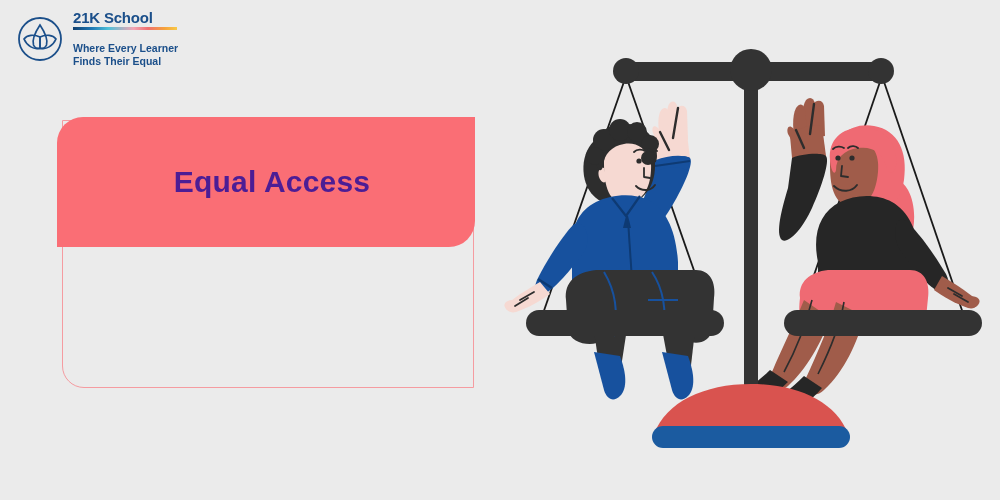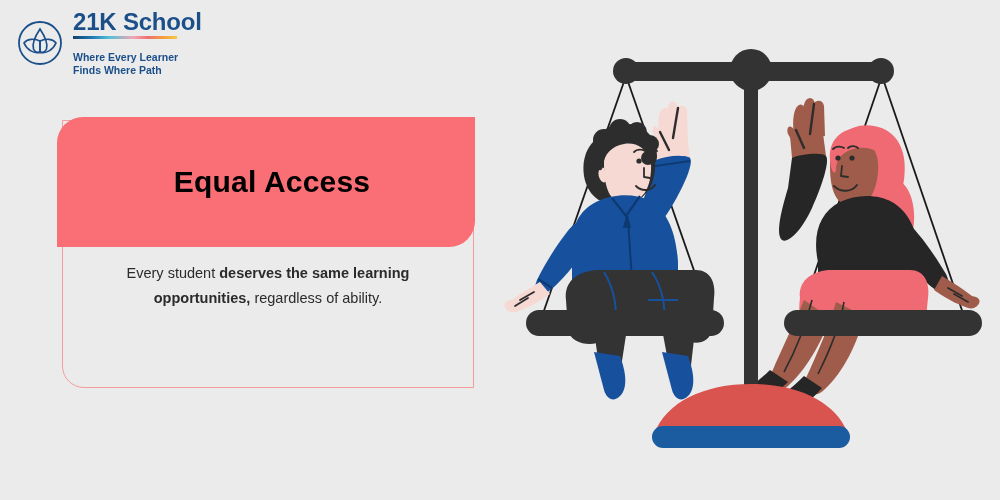--- a/index.html
+++ b/index.html
@@ -35,7 +35,7 @@
     line-height: 1;
   }
   .logo-name {
-    font-size: 24px;
+    font-size: 15px;
     font-weight: bold;
     color: #1b4f8a;
     letter-spacing: -0.2px;

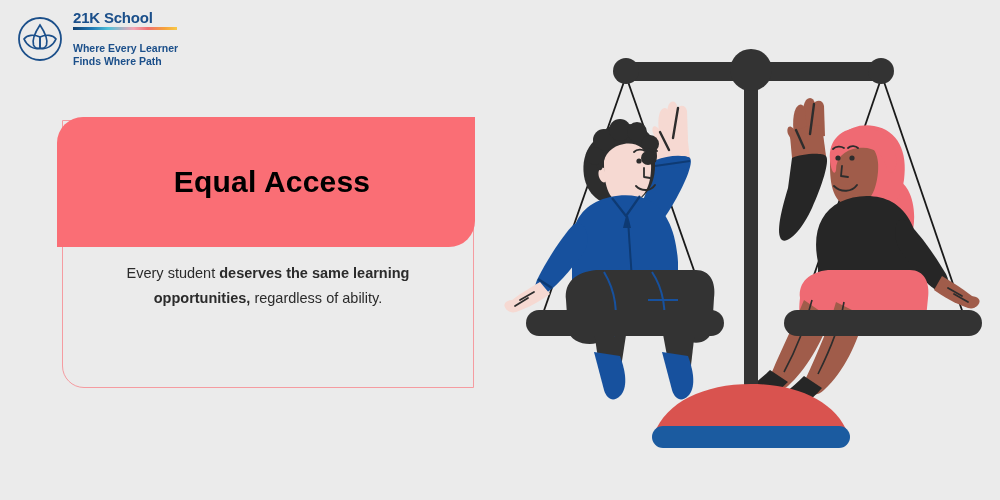--- a/index.html
+++ b/index.html
@@ -124,7 +124,7 @@
     <span class="logo-rule"></span>
     <span class="logo-tag">
       <span>Where Every Learner</span><br>
-      <span>Finds Where Path</span>
+      <span>Finds Their Equal</span>
     </span>
   </span>
 </div>

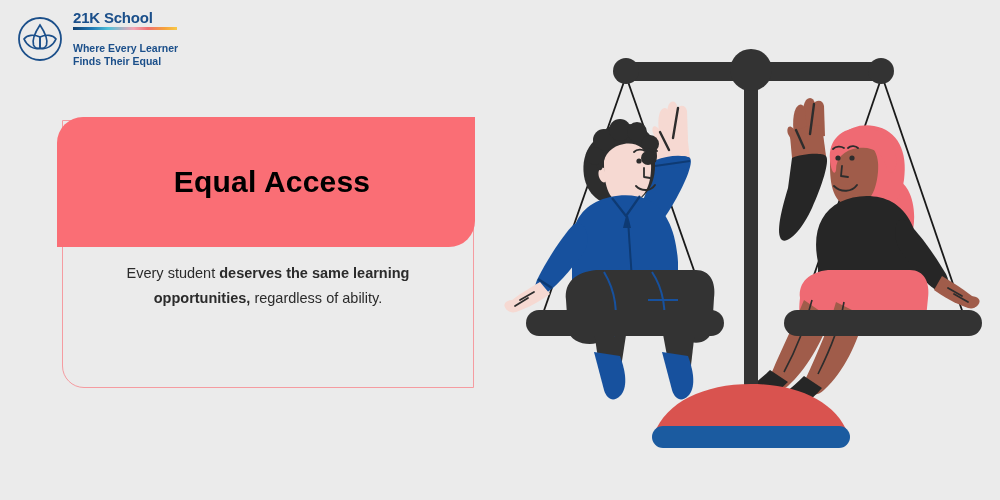--- a/index.html
+++ b/index.html
@@ -78,7 +78,7 @@
     justify-content: center;
   }
   .card-title {
-    color: #000000;
+    color: #4c1d95;
     font-size: 30px;
     font-weight: bold;
     letter-spacing: 0.2px;

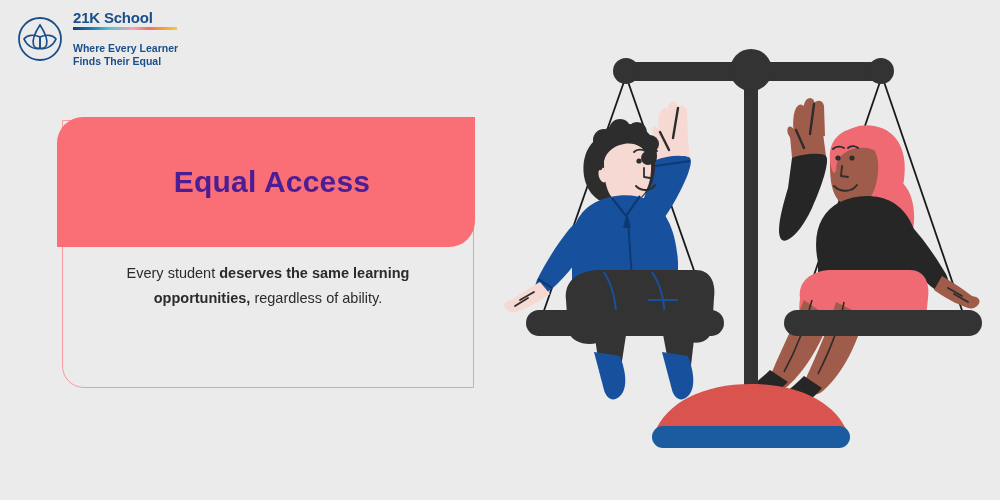--- a/index.html
+++ b/index.html
@@ -133,9 +133,6 @@
   <div class="card-header">
     <span class="card-title">Equal Access</span>
   </div>
-  <div class="card-body">
-    <span>Every student </span><b>deserves the same learning opportunities,</b><span> regardless of ability.</span>
-  </div>
 </div>
 
 <div class="illustration">

